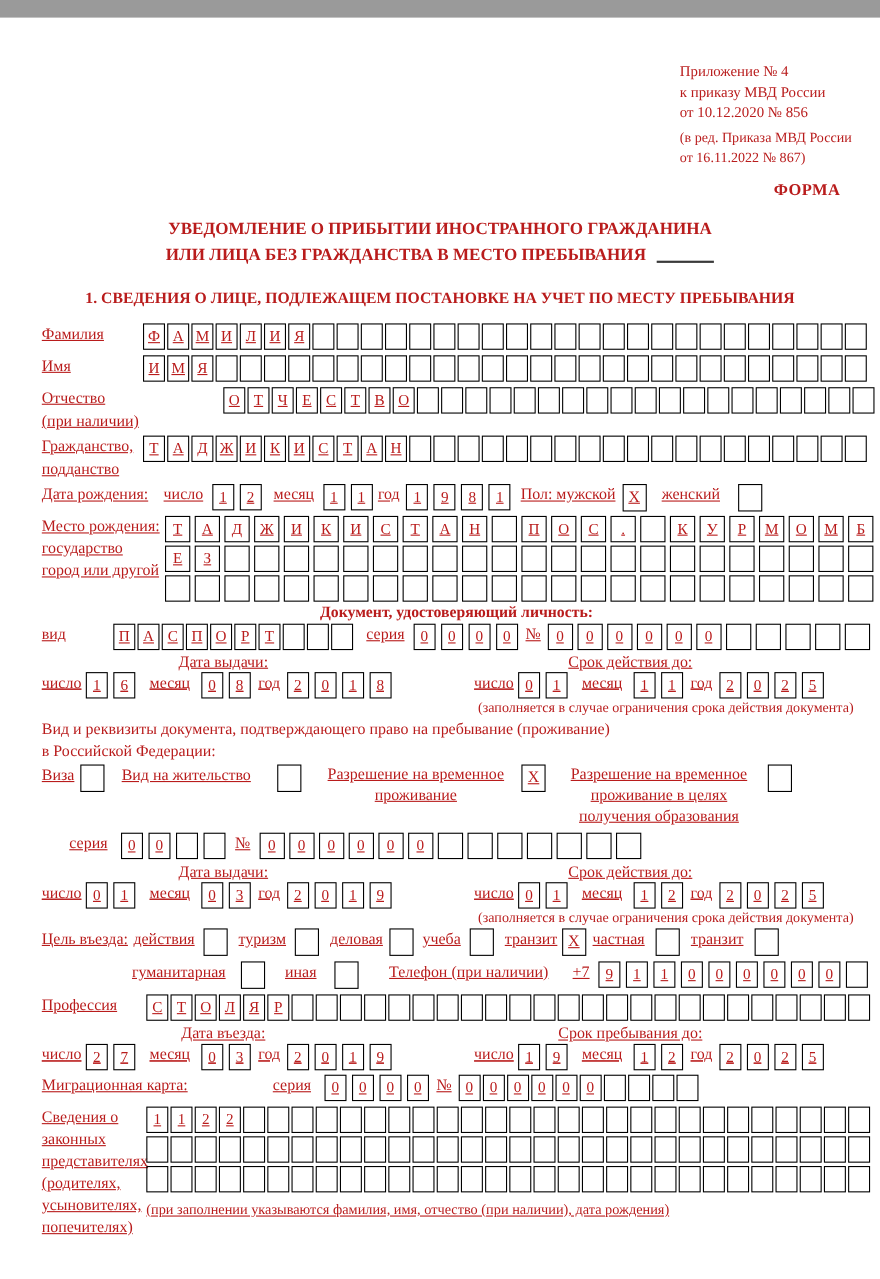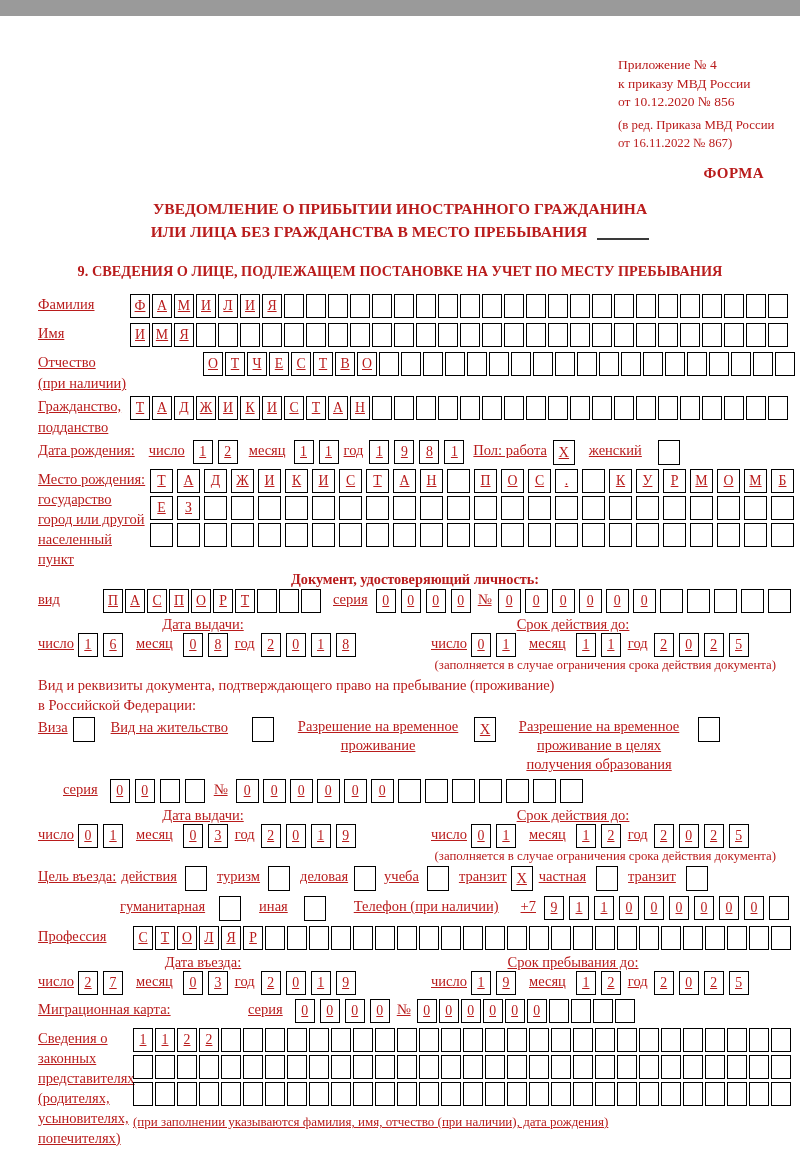--- a/index.html
+++ b/index.html
@@ -54,7 +54,7 @@
     </div>
   </div>
 
-  <div class="sect">9. СВЕДЕНИЯ О ЛИЦЕ, ПОДЛЕЖАЩЕМ ПОСТАНОВКЕ НА УЧЕТ ПО МЕСТУ ПРЕБЫВАНИЯ</div>
+  <div class="sect">1. СВЕДЕНИЯ О ЛИЦЕ, ПОДЛЕЖАЩЕМ ПОСТАНОВКЕ НА УЧЕТ ПО МЕСТУ ПРЕБЫВАНИЯ</div>
 
   <div class="content">
 

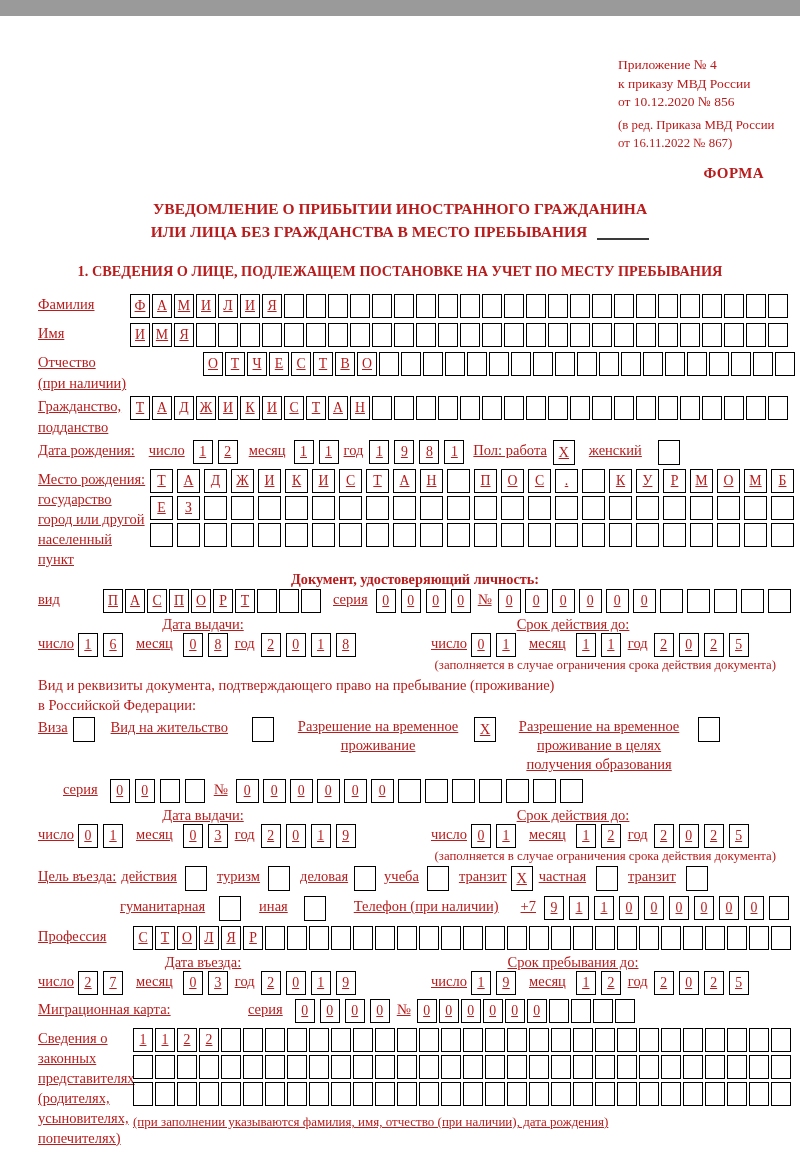--- a/index.html
+++ b/index.html
@@ -224,7 +224,7 @@
           <span class="bx">8</span>
           <span class="bx">1</span>
         </span>
-      <span class="lbl" style="margin-left:4px">Пол: работа</span>
+      <span class="lbl" style="margin-left:4px">Пол: мужской</span>
       <span class="cbx" style="margin-left:6px">X</span>
       <span class="lbl" style="margin-left:14px">женский</span>
       <span class="cbx" style="margin-left:16px"></span>

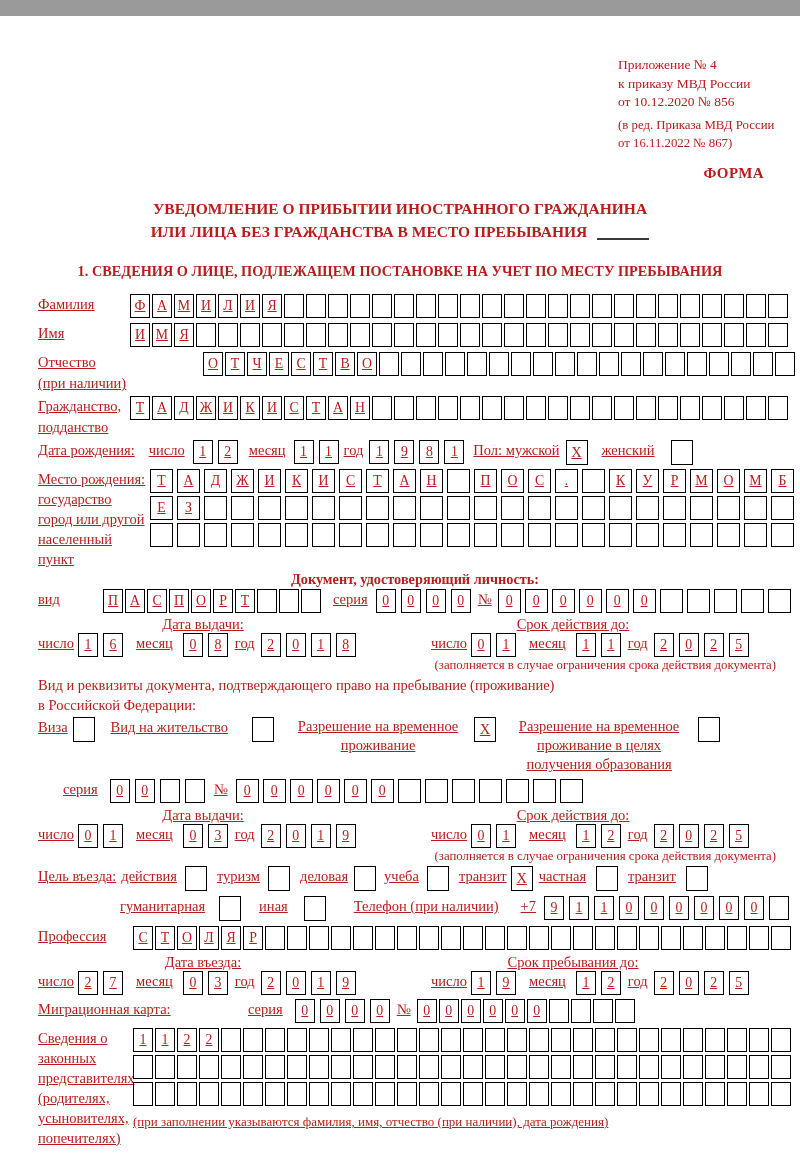--- a/index.html
+++ b/index.html
@@ -235,7 +235,6 @@
         <span style="display:block">Место рождения:</span>
         <span style="display:block">государство</span>
         <span style="display:block">город или другой</span>
-        <span style="display:block">населенный пункт</span>
       </span>
       <span>
         <span class="boxes w27 mb3" style="display:flex">

